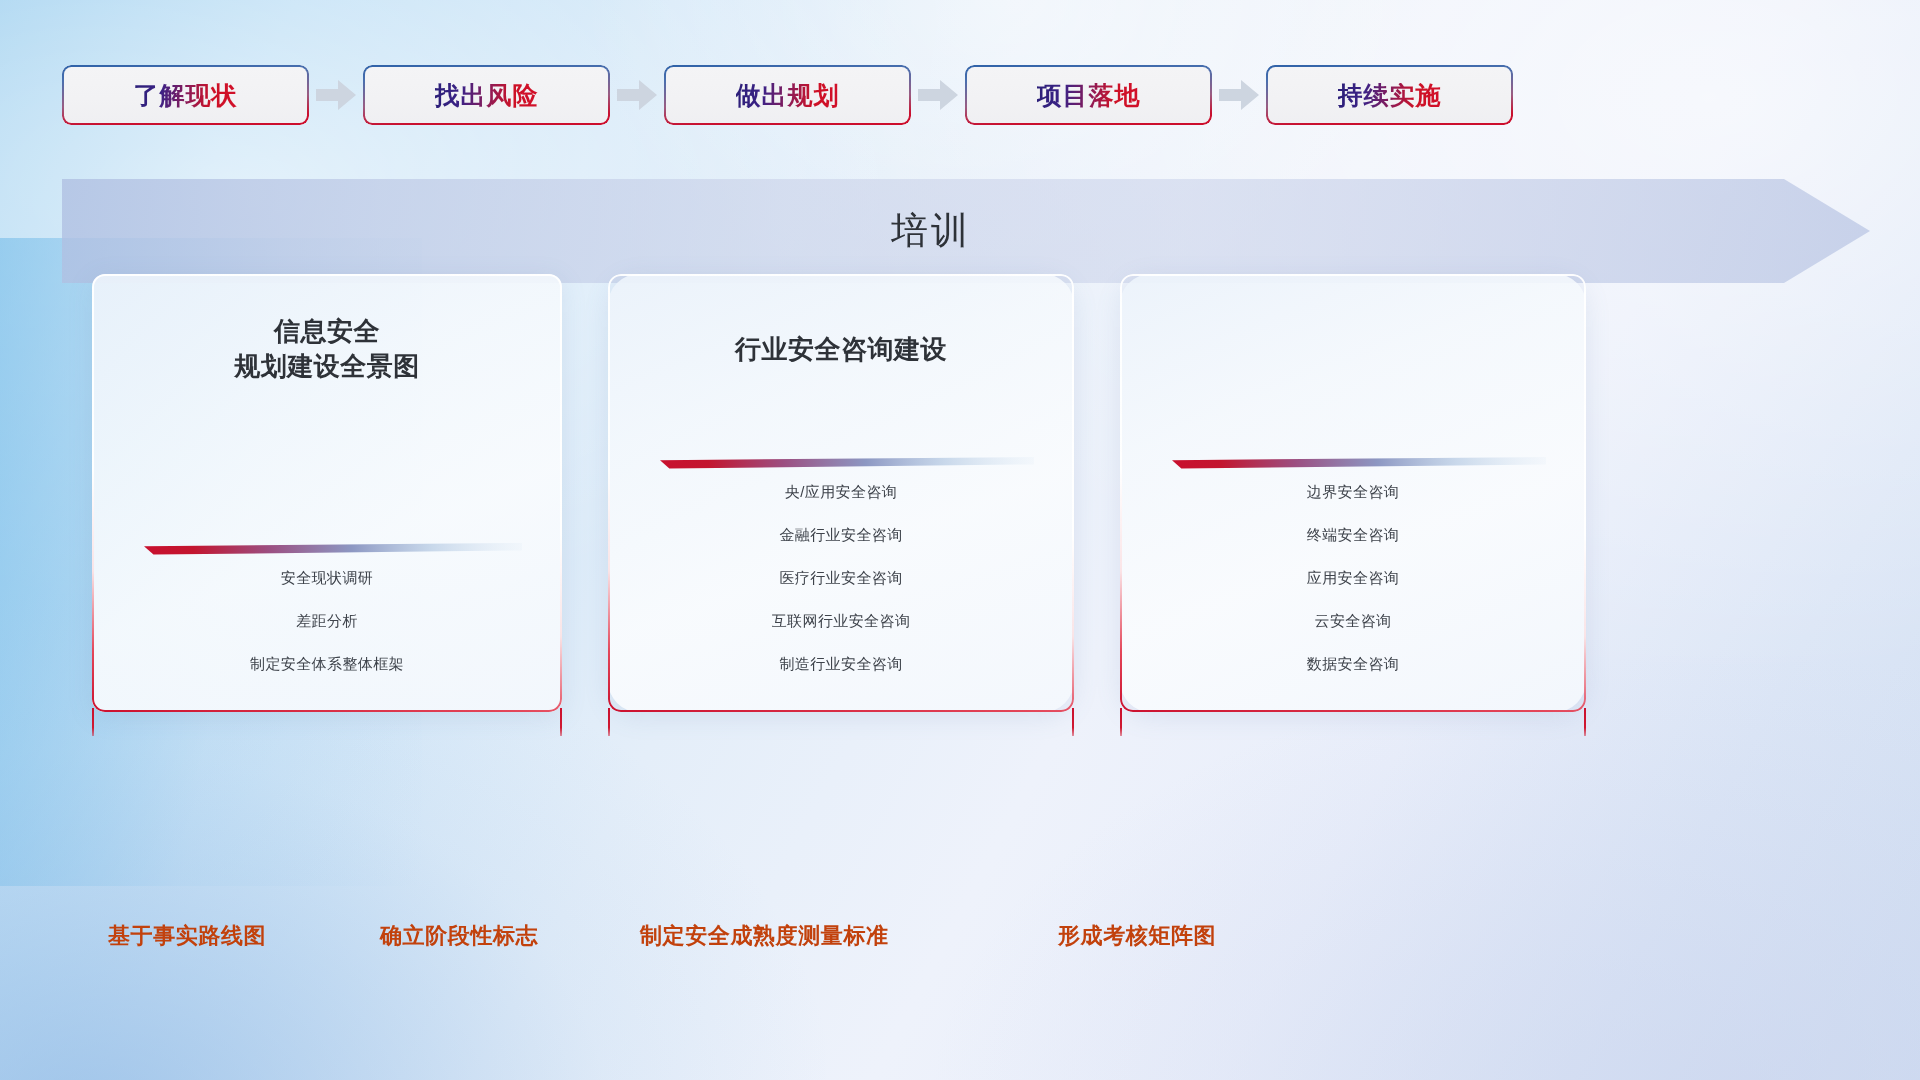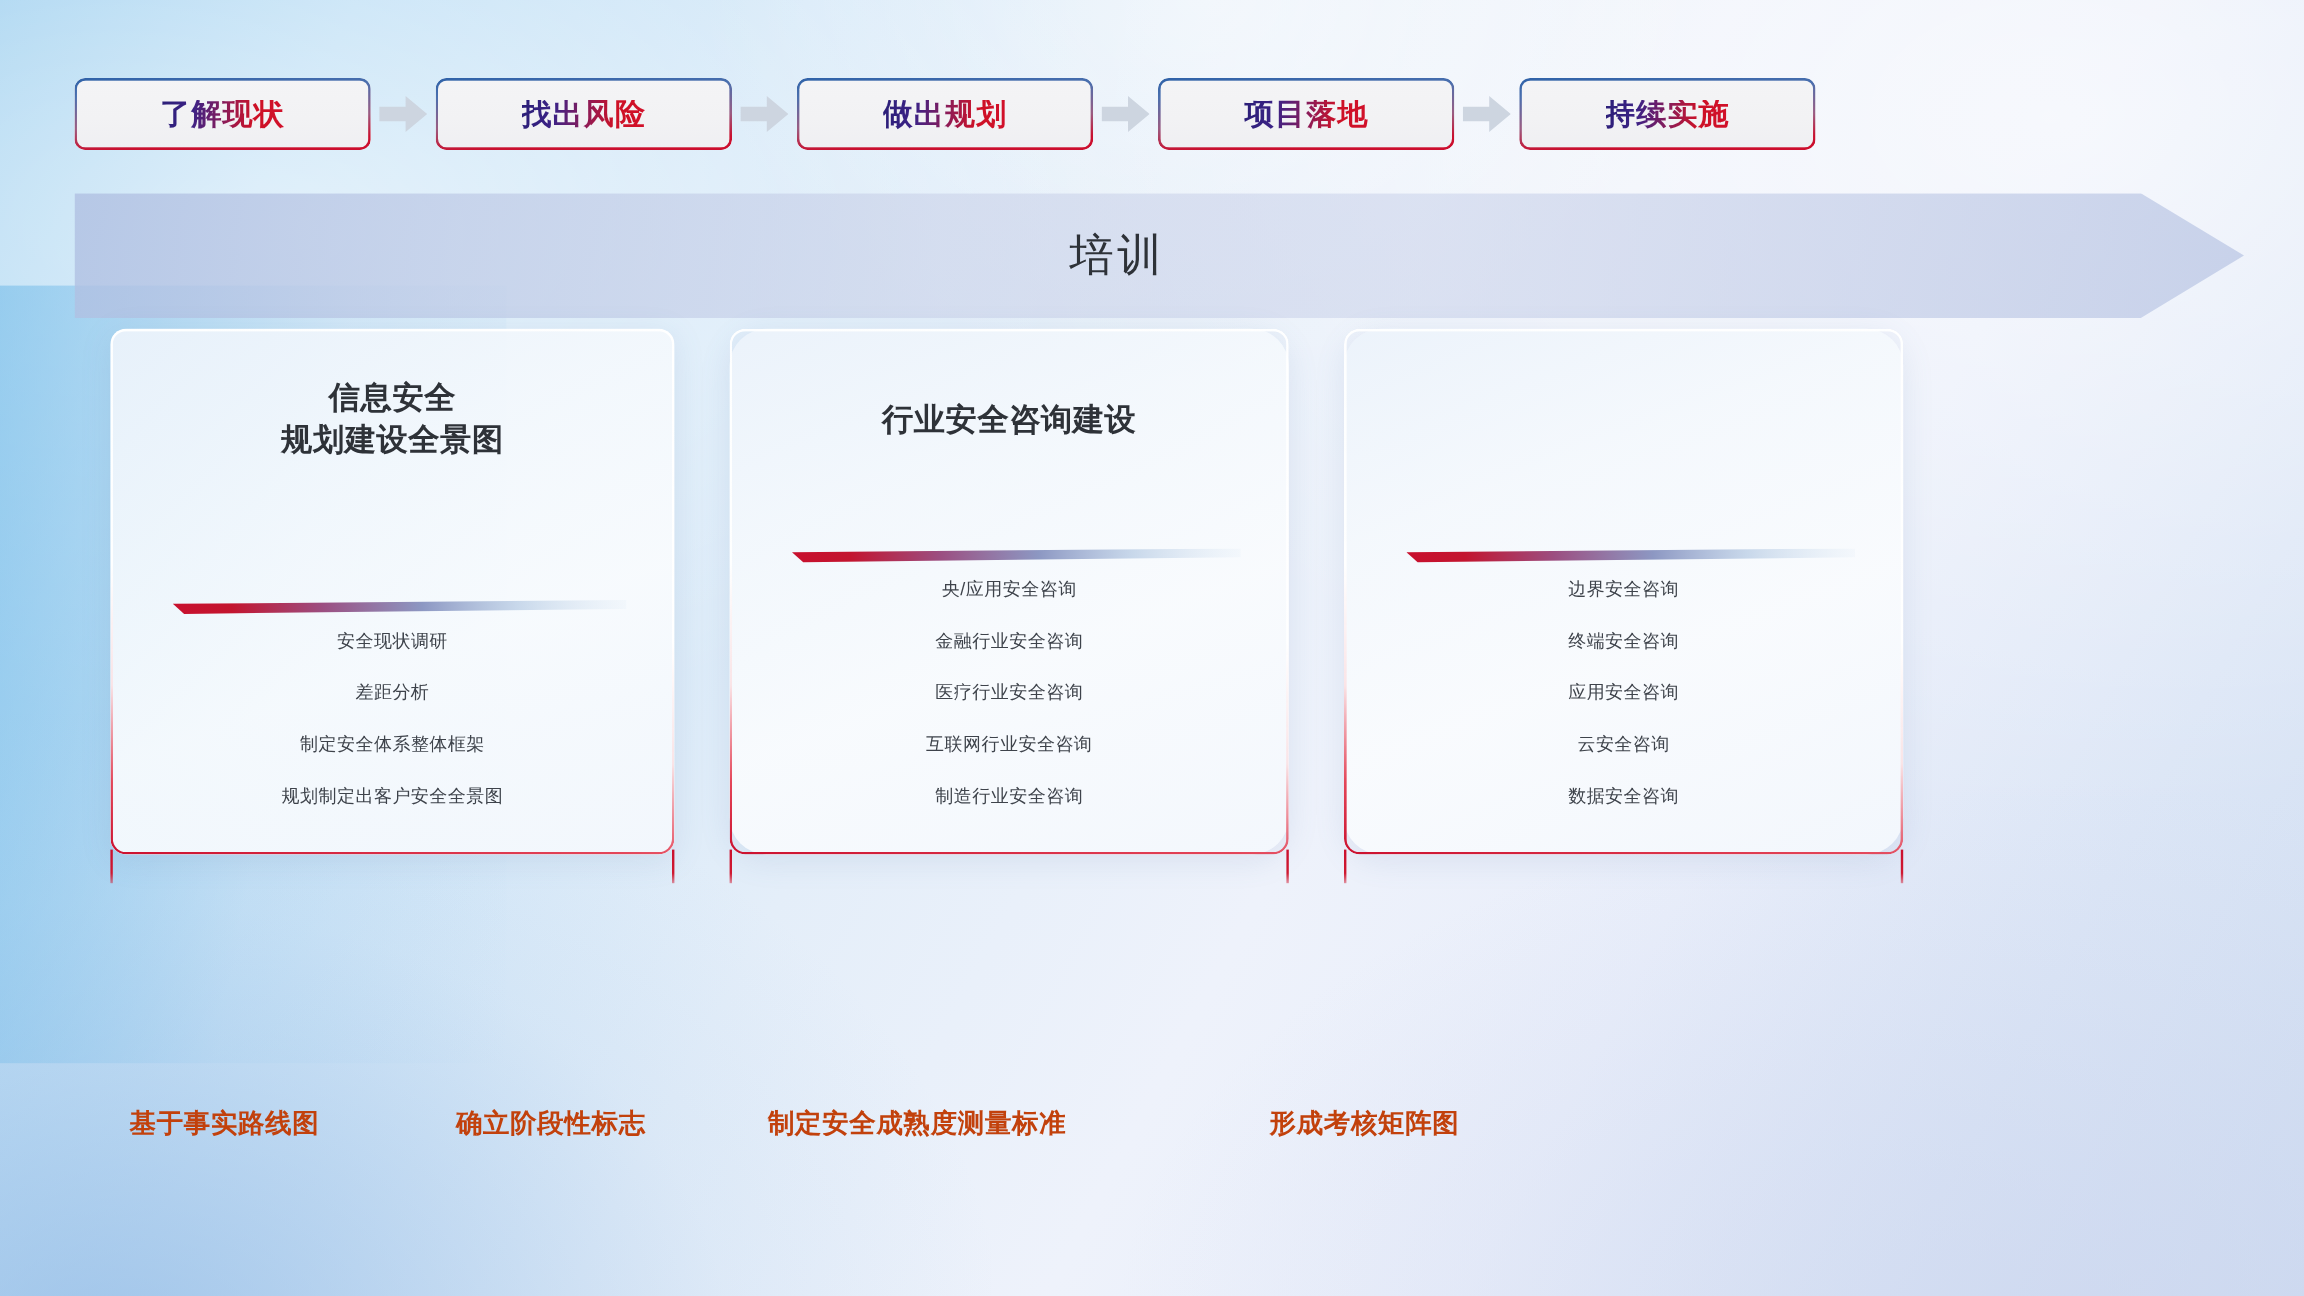--- a/index.html
+++ b/index.html
@@ -93,7 +93,7 @@
 
   
   #banner {
-    position: absolute; left: 62px; top: 161px;
+    position: absolute; left: 62px; top: 179px;
     width: 1808px; height: 104px;
   }
   #banner .shape {

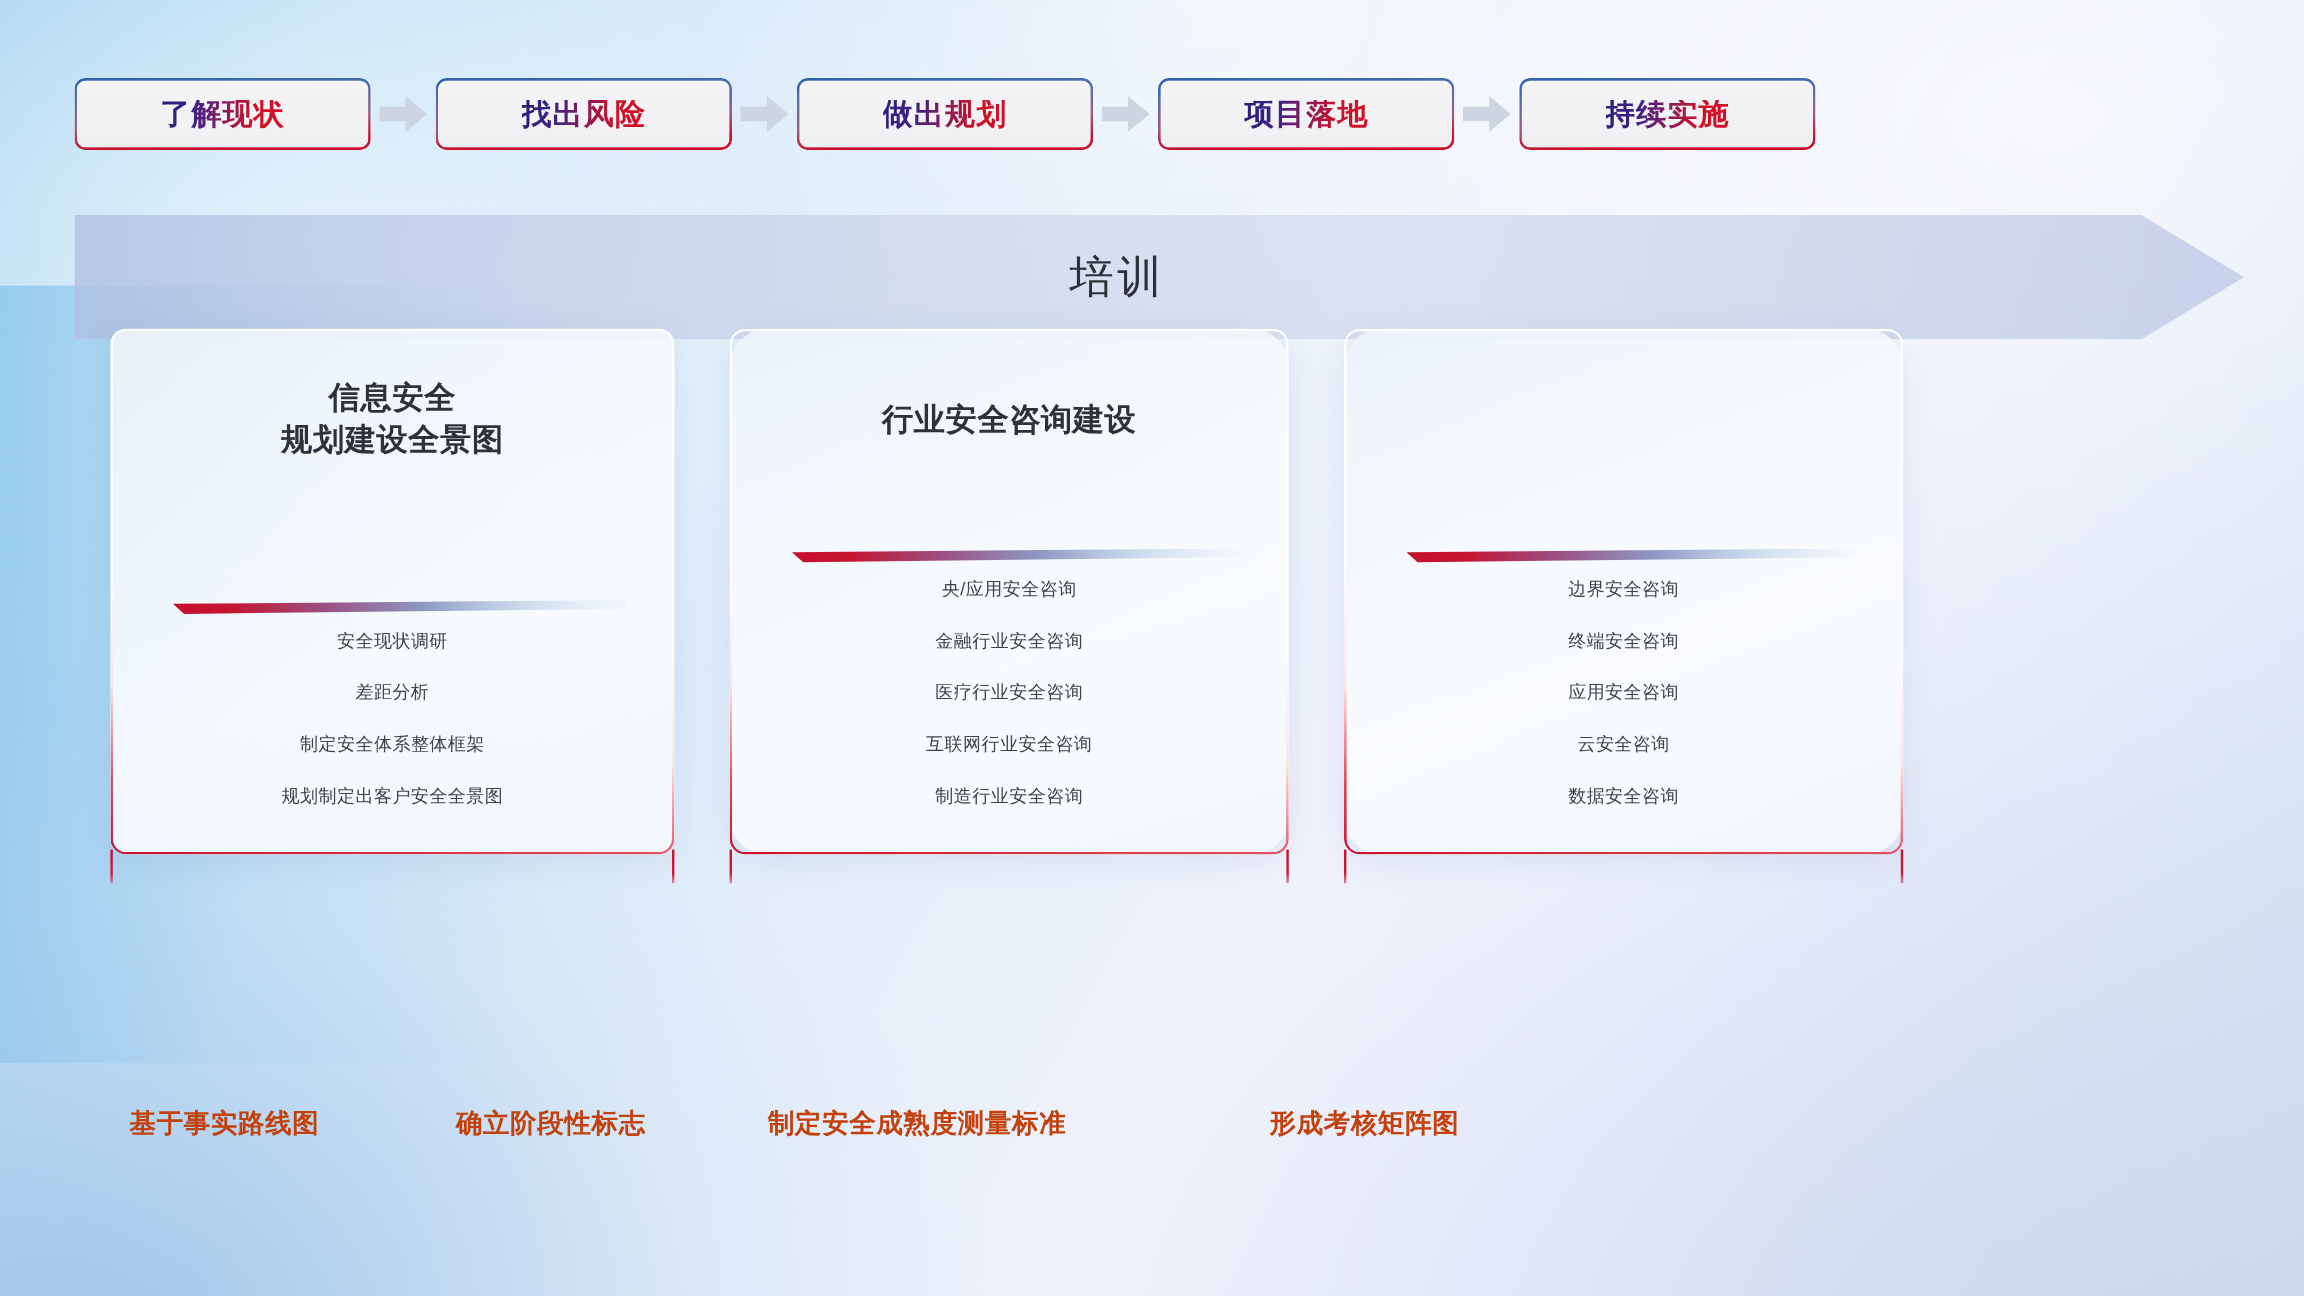--- a/index.html
+++ b/index.html
@@ -296,7 +296,6 @@
         <div class="li">安全现状调研</div>
         <div class="li">差距分析</div>
         <div class="li">制定安全体系整体框架</div>
-        <div class="li">规划制定出客户安全全景图</div>
       </div>
     </div>
     <div class="card-stem-l"></div>

